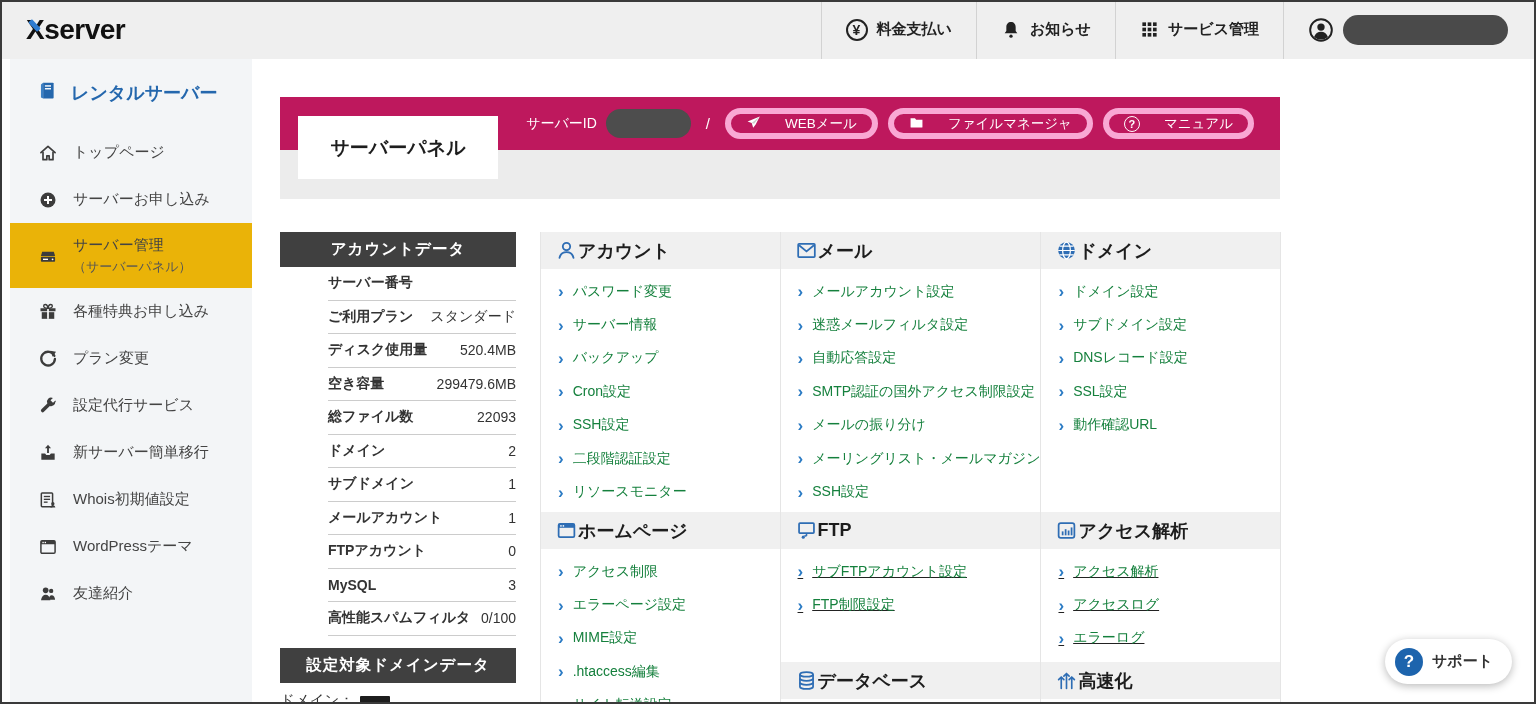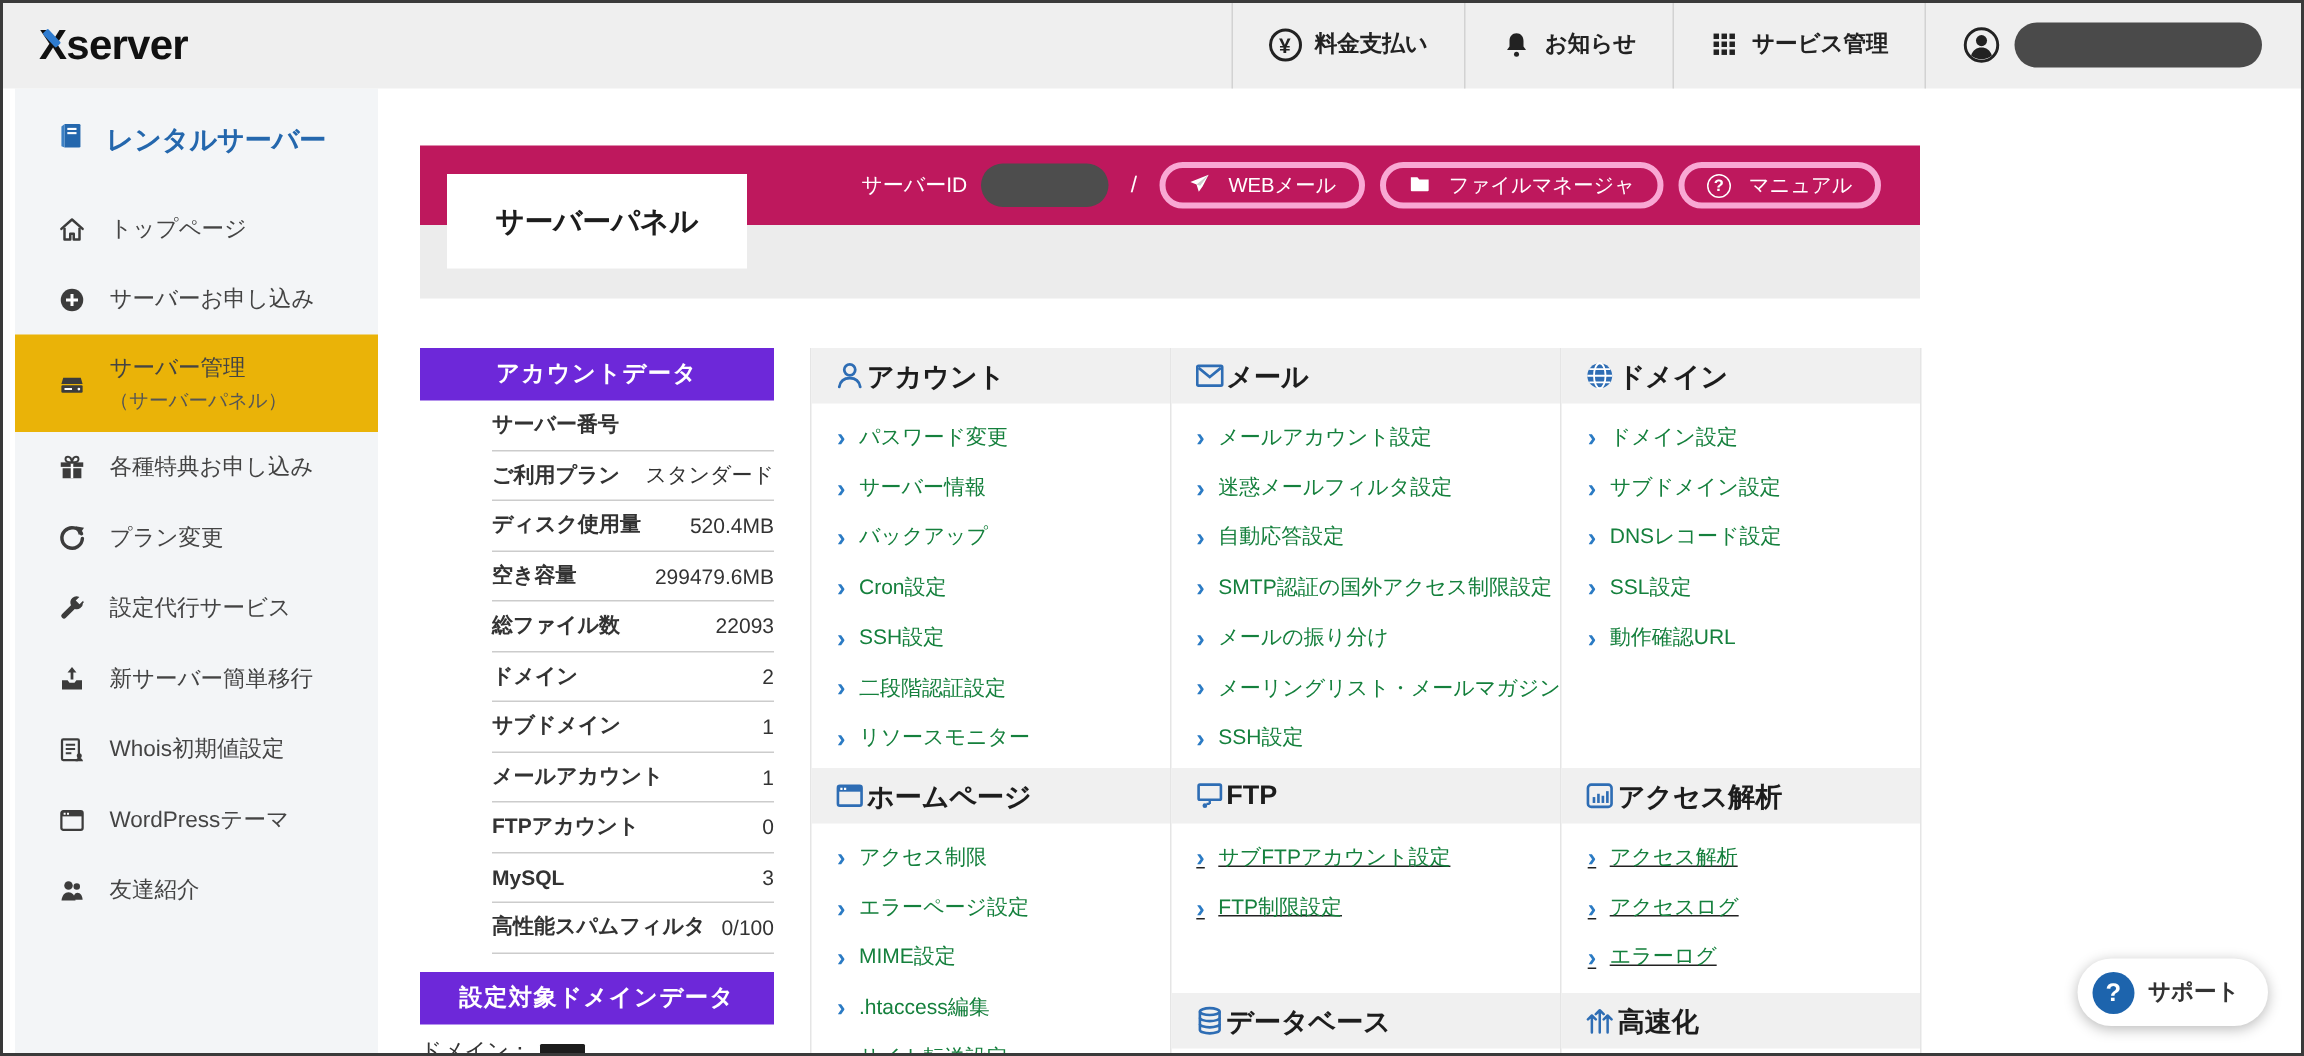--- a/index.html
+++ b/index.html
@@ -39,7 +39,7 @@
   .server-id { color:#fff; font-size:14px; display:flex; align-items:center; gap:9px; }
   .id-pill { width:85px; height:29px; background:#4d4d4d; border-radius:15px; }
   .slash { color:#fff; font-size:15px; margin:0 5px; }
-  .pill-btn { height:31px; border:4px solid #f9a8d4; border-radius:16px; color:#fff; font-size:13.5px; display:flex; align-items:center; gap:12px; padding:0 15px; background:transparent; cursor:pointer; white-space:nowrap;justify-content:center; }
+  .pill-btn { height:31px; border:6px solid #f9a8d4; border-radius:16px; color:#fff; font-size:13.5px; display:flex; align-items:center; gap:24px; padding:0 15px; background:transparent; cursor:pointer; white-space:nowrap;justify-content:center; }
   .q-ring { width:16px; height:16px; border:1.5px solid #fff; border-radius:50%; display:flex; align-items:center; justify-content:center; font-size:11px; font-weight:bold; color:#fff; }
 
   

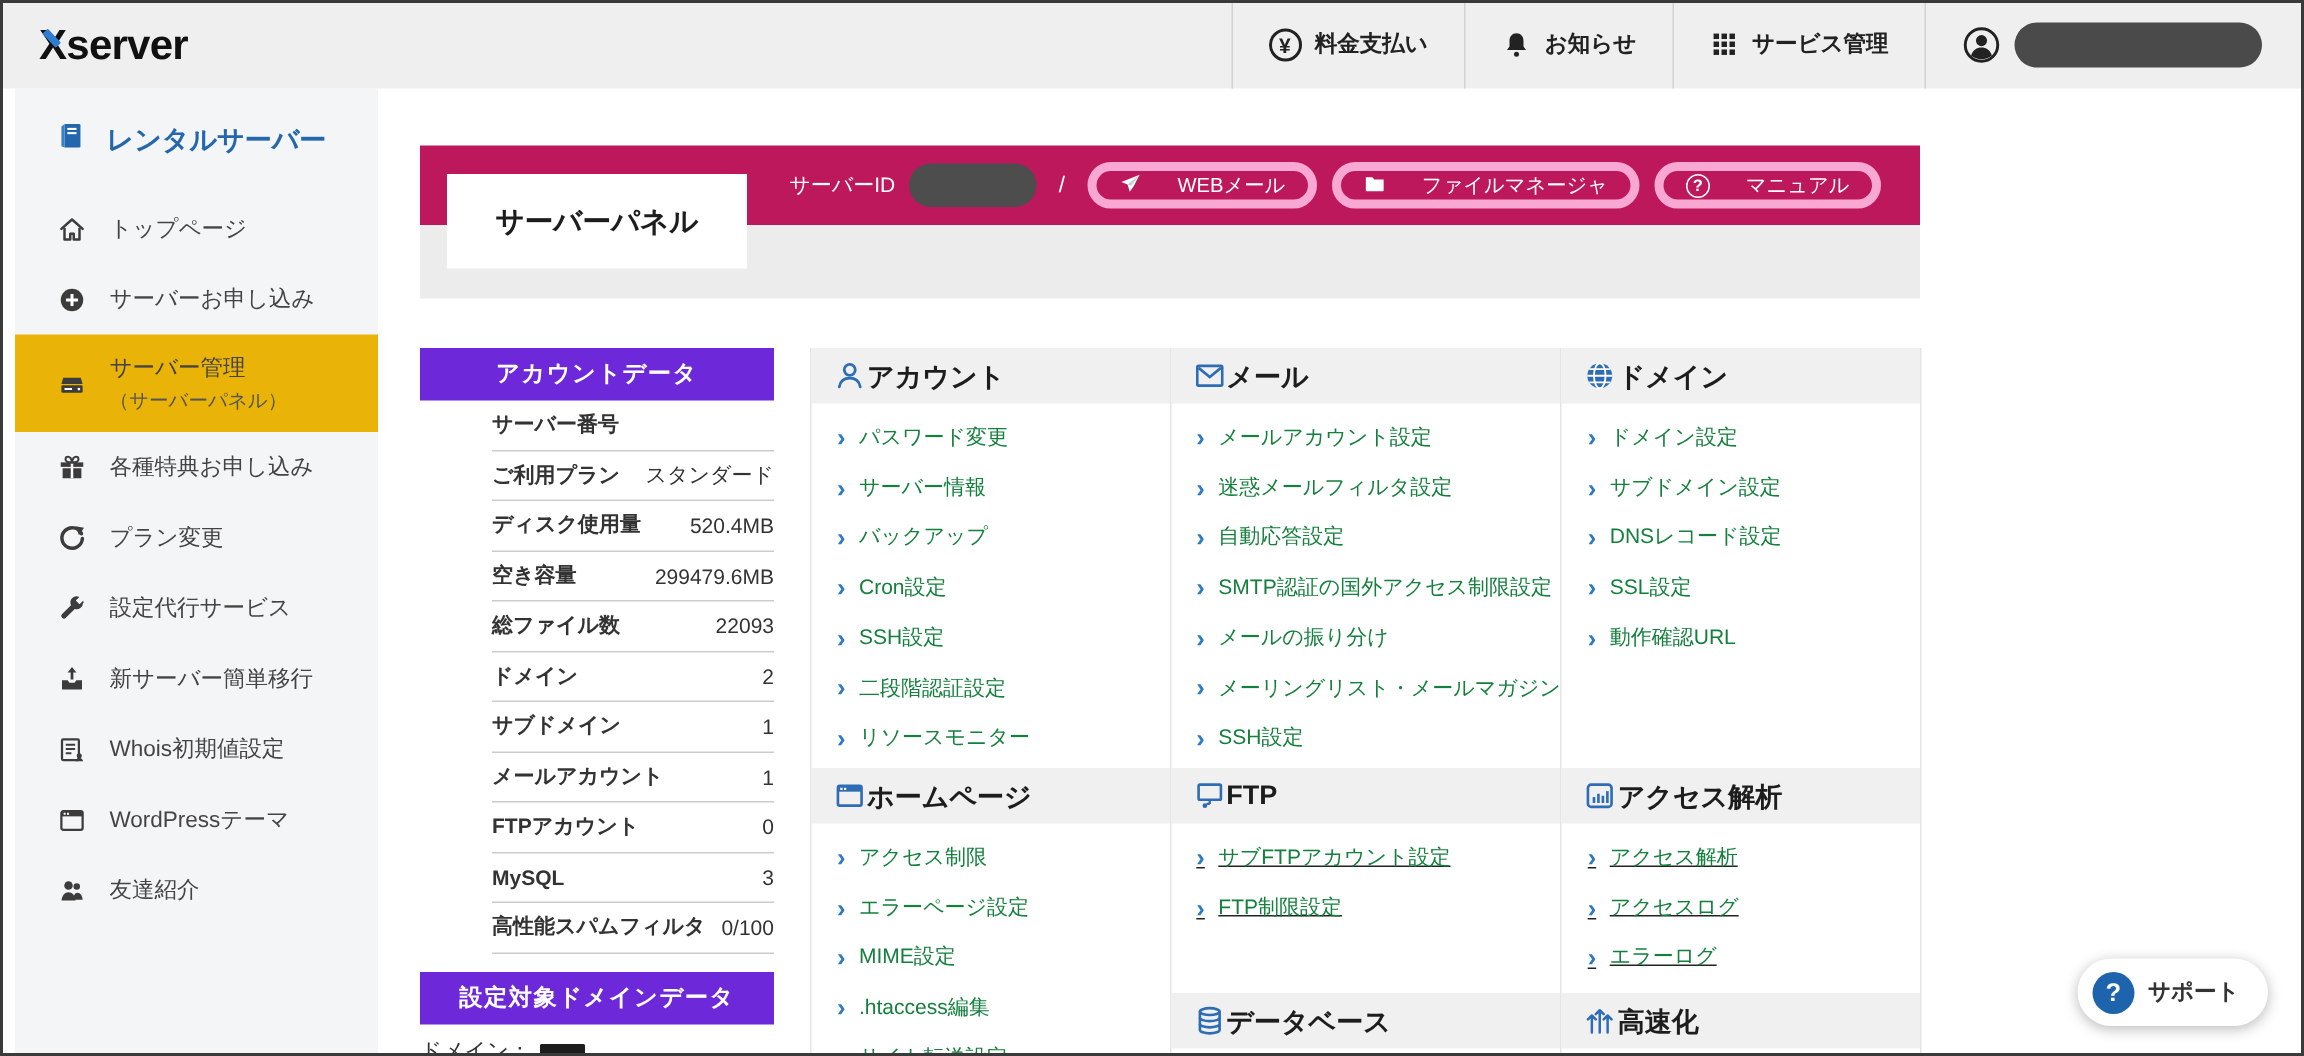--- a/index.html
+++ b/index.html
@@ -44,7 +44,7 @@
 
   
   .account-panel { position:absolute; left:38px; top:173px; width:236px; }
-  .panel-header { height:35px; background:#6d28d9; color:#fff; font-size:15.5px; font-weight:bold; display:flex; align-items:center; justify-content:center; letter-spacing:1px; }
+  .panel-header { height:35px; background:#404040; color:#fff; font-size:15.5px; font-weight:bold; display:flex; align-items:center; justify-content:center; letter-spacing:1px; }
   .acct-row { height:33.5px; display:flex; align-items:center; justify-content:space-between; border-bottom:1px solid #ccc; font-size:14px; color:#333;margin-left:48px; }
   .acct-row .k { font-weight:bold; }
   .domain-header { margin-top:12px; }

